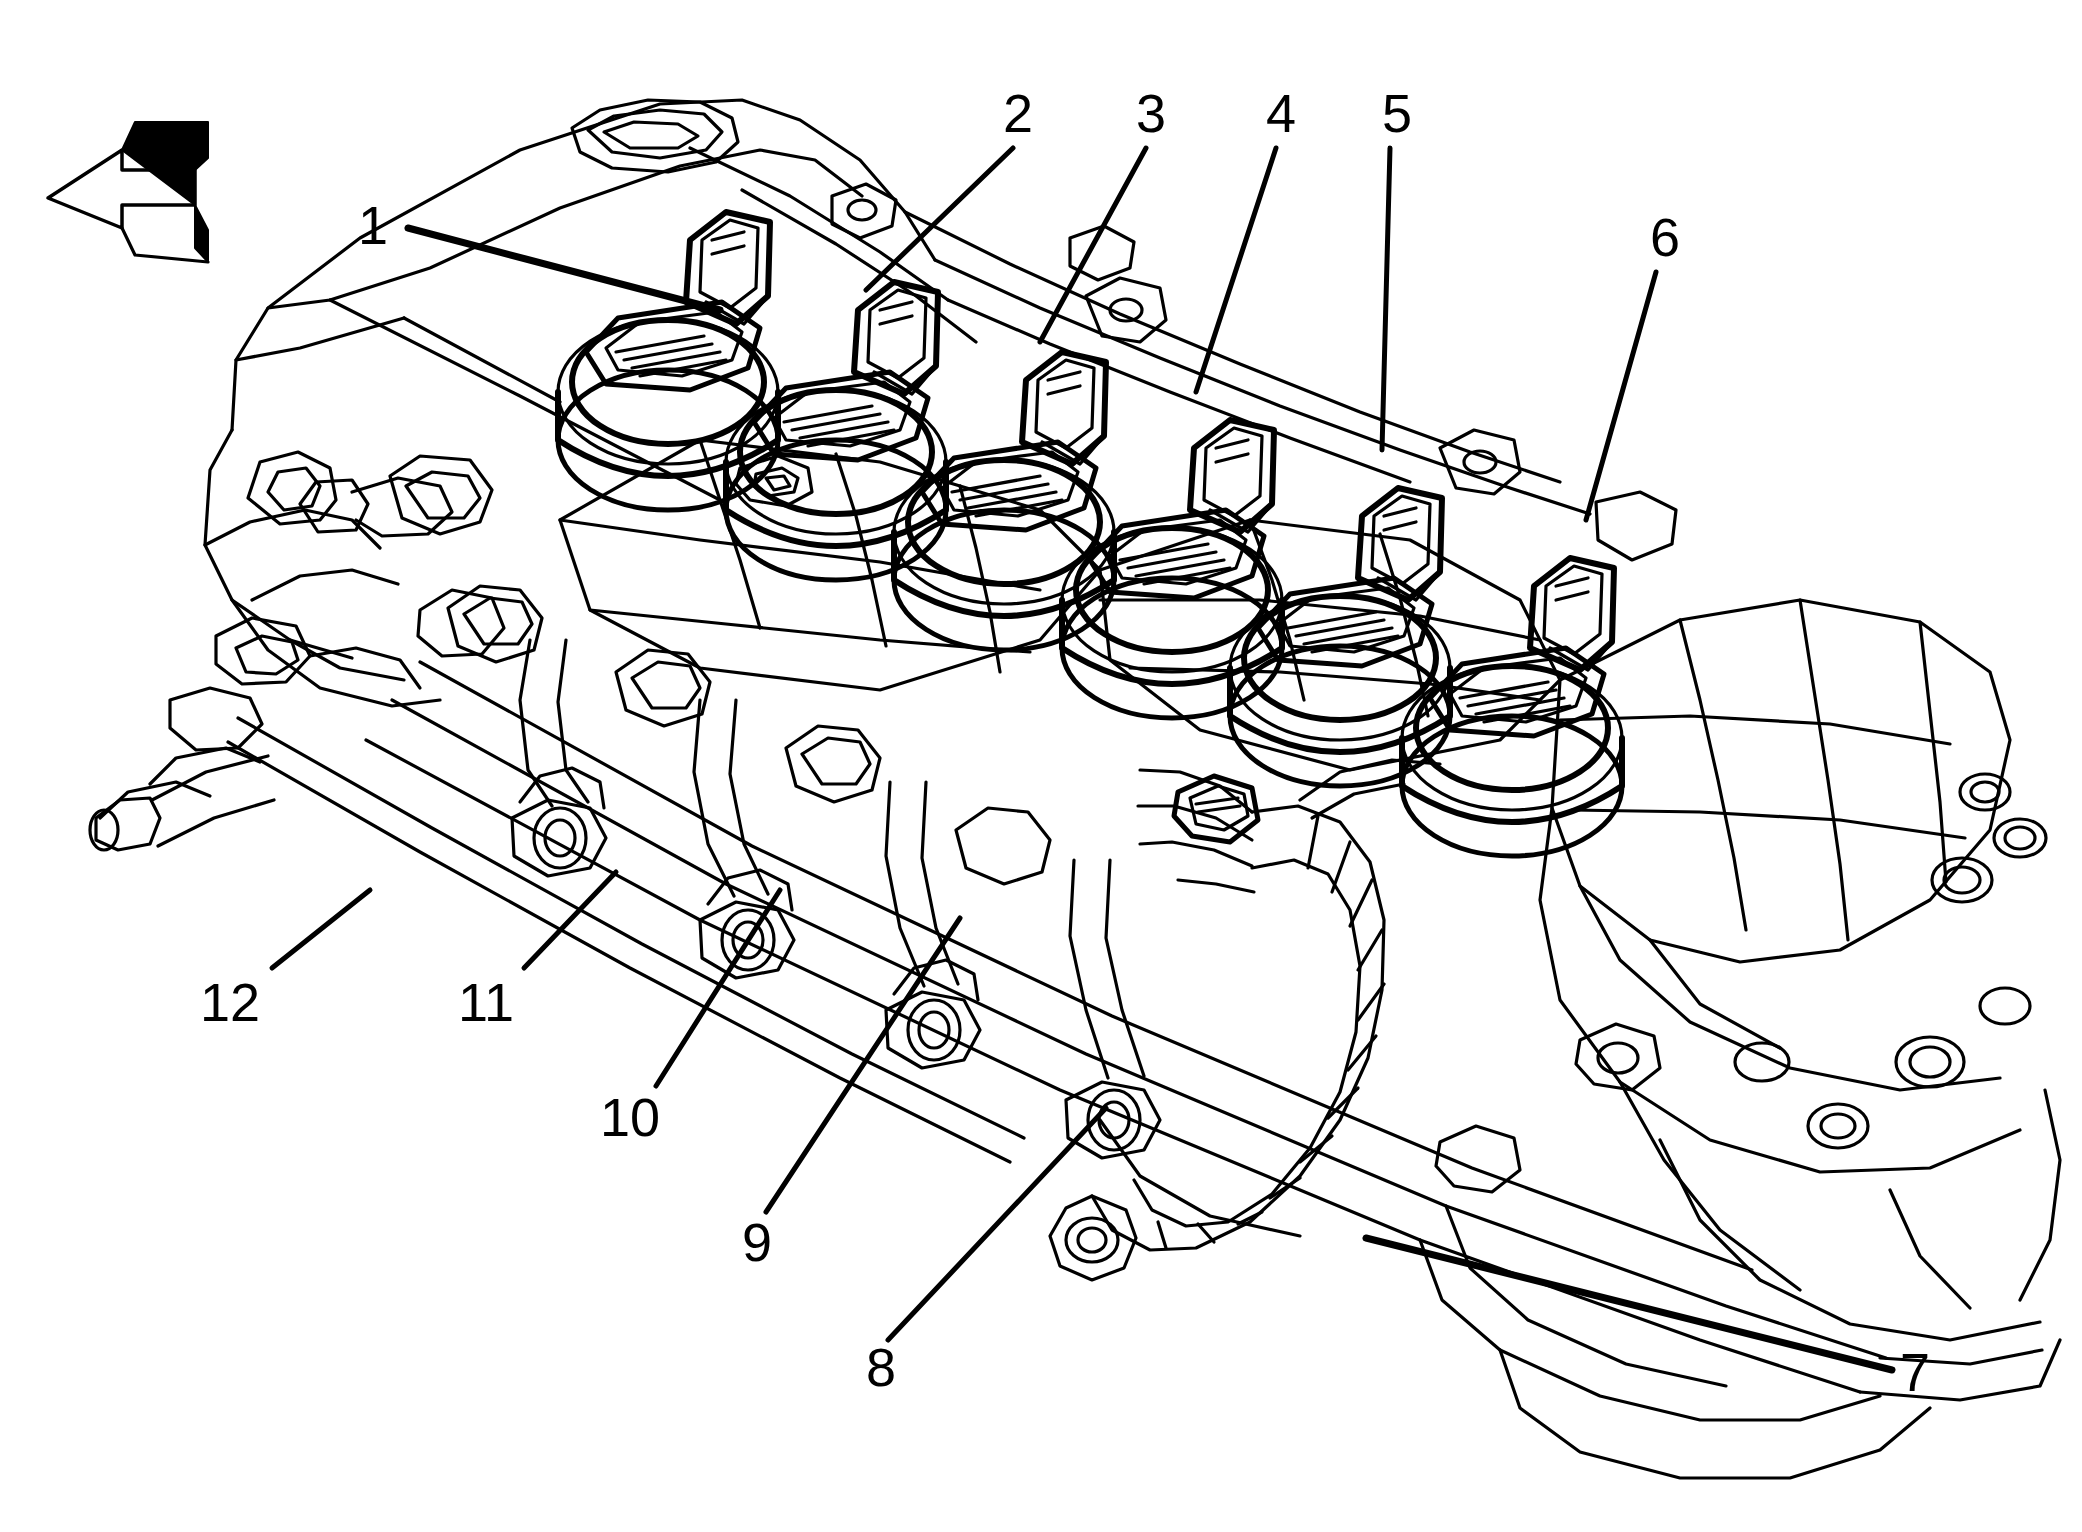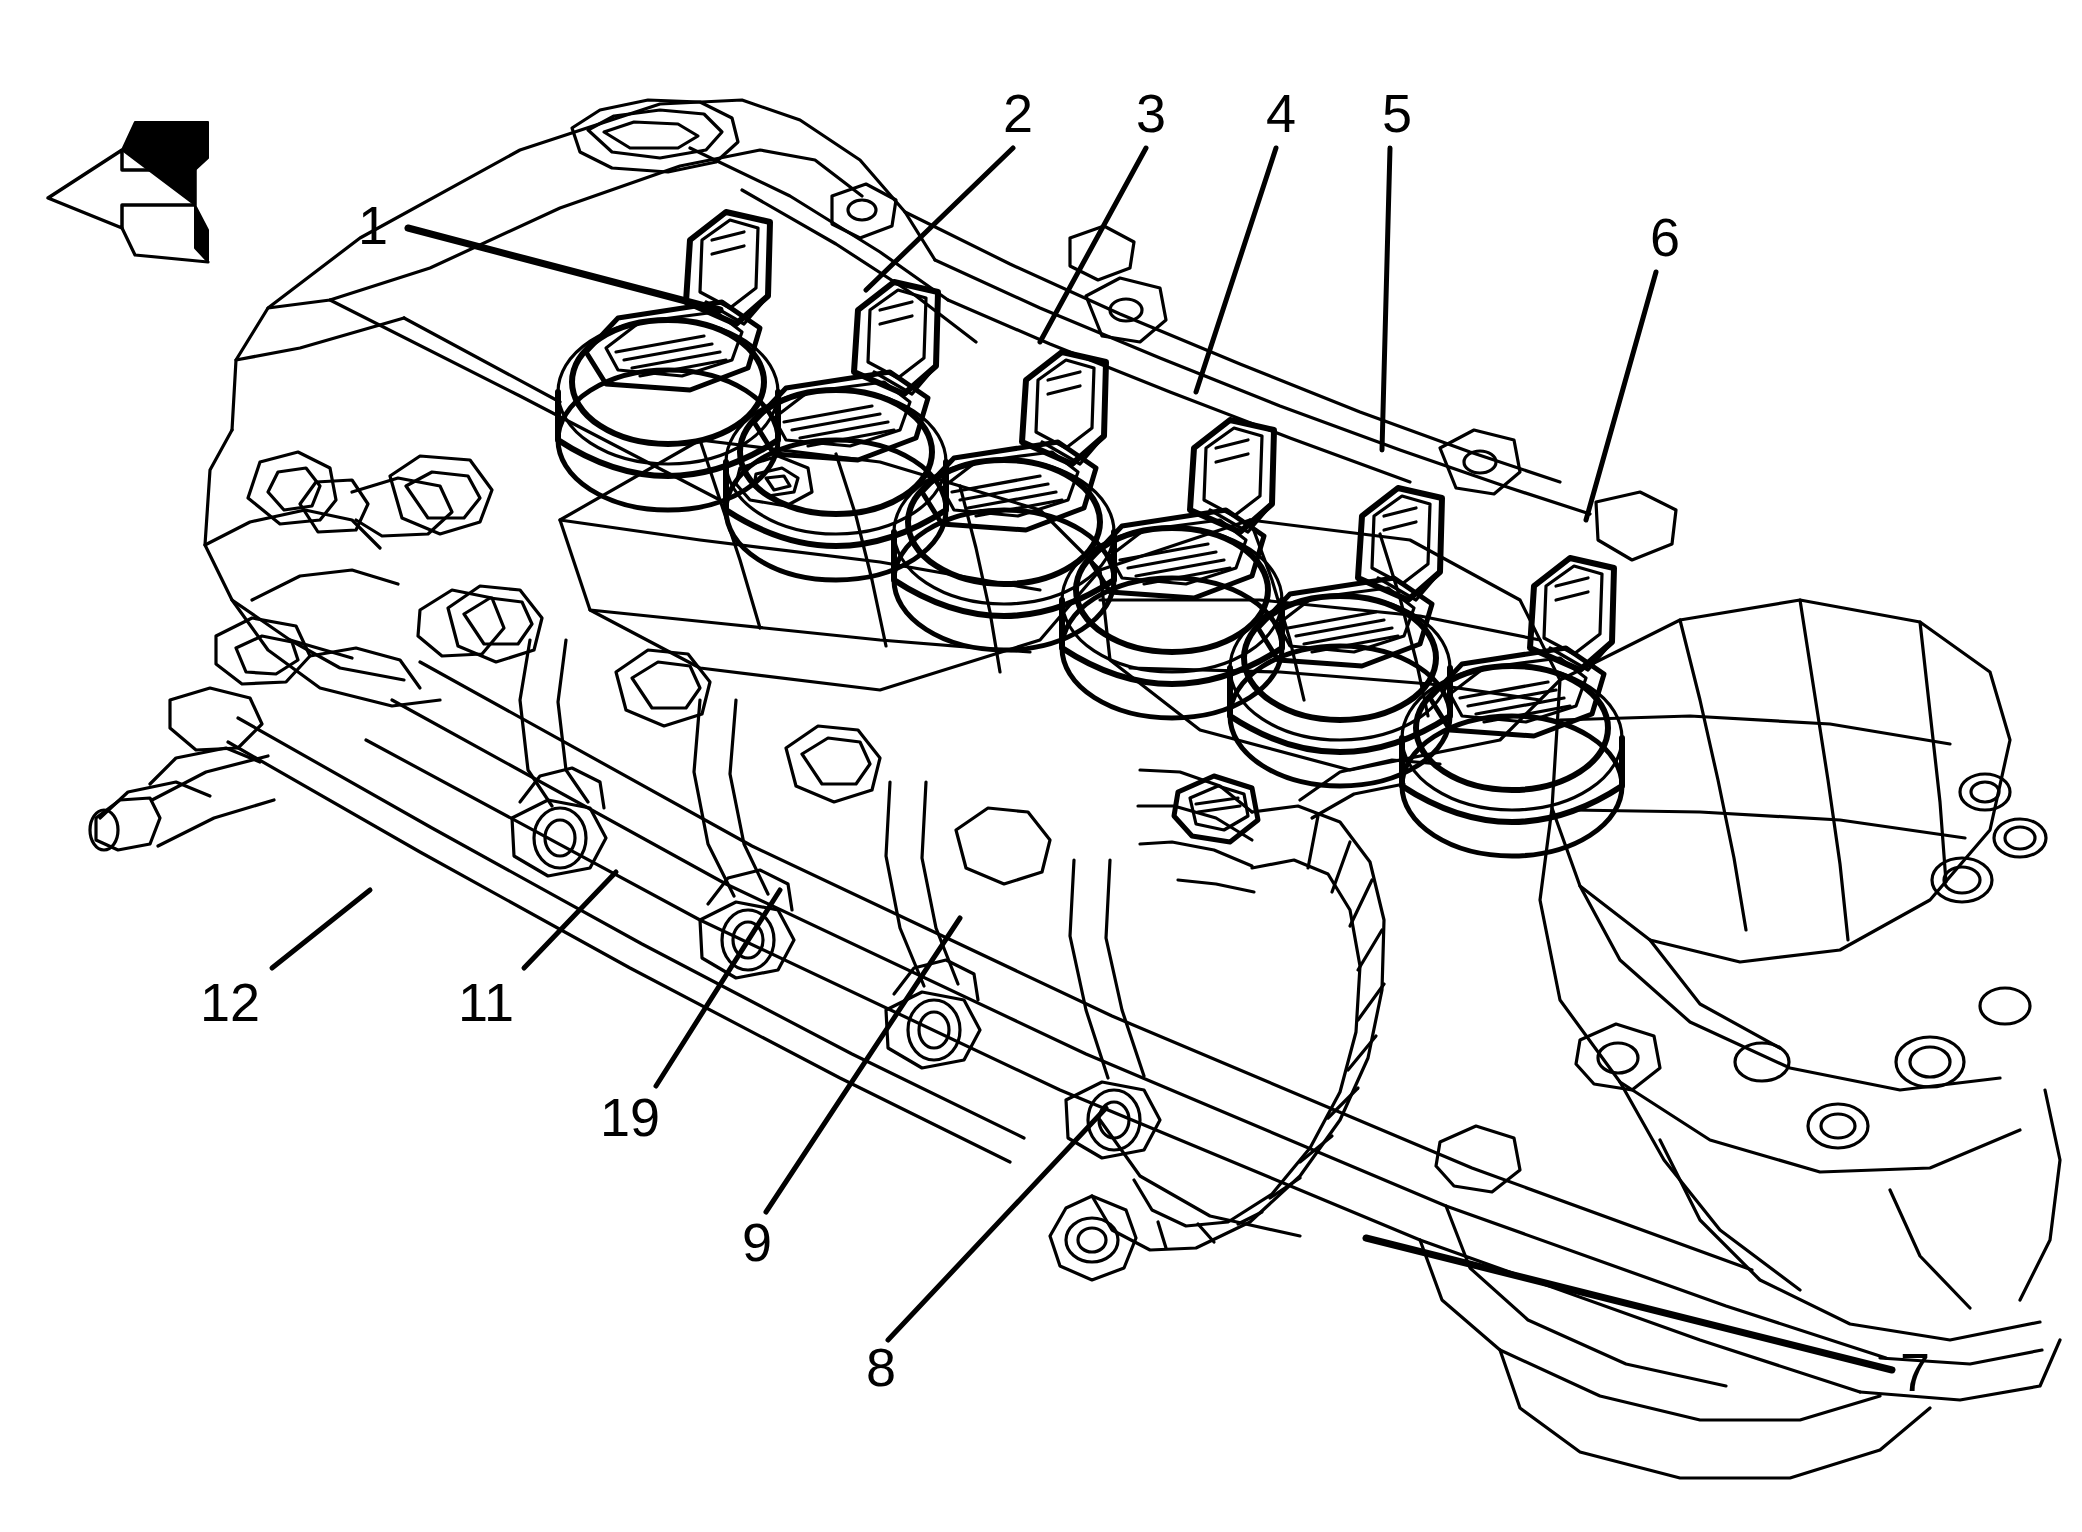--- a/index.html
+++ b/index.html
@@ -363,7 +363,7 @@
   <div class="callout" style="left:1900px; top:1345px;">7</div>
   <div class="callout" style="left:866px;  top:1340px;">8</div>
   <div class="callout" style="left:742px;  top:1215px;">9</div>
-  <div class="callout" style="left:600px;  top:1090px;">19</div>
+  <div class="callout" style="left:600px;  top:1090px;">10</div>
   <div class="callout" style="left:458px;  top:975px;">11</div>
   <div class="callout" style="left:200px;  top:975px;">12</div>
 

